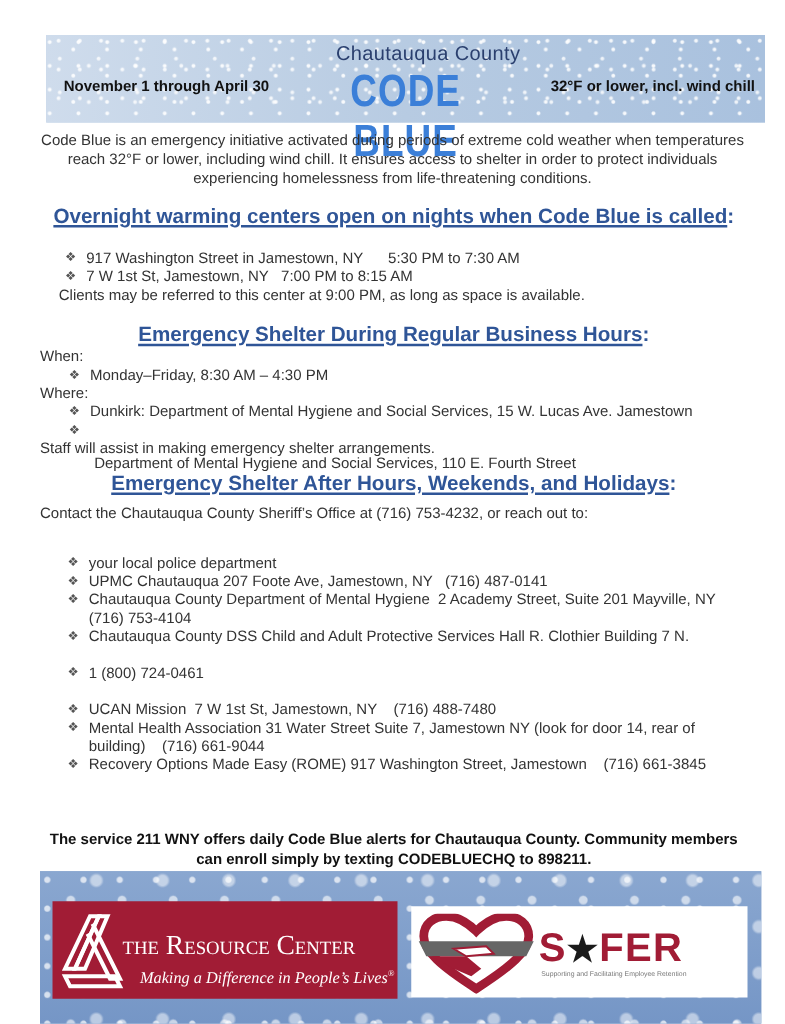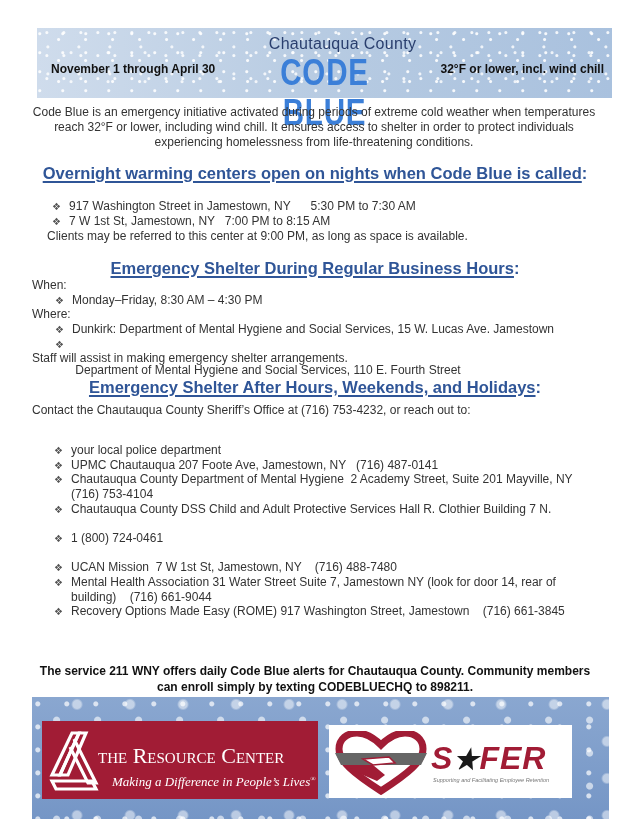--- a/index.html
+++ b/index.html
@@ -51,7 +51,7 @@
   #rc-title .sm { font-size: 15px; }
   #rc-tagline { position: absolute; left: 70px; top: 53px; color: #fff; font-family: "Liberation Serif", serif; font-style: italic; font-size: 13px; white-space: nowrap; }
 
-  #safer-logo { position: absolute; left: 297px; top: 28px; width: 243px; height: 73px; background: #fff; font-style: italic; }
+  #safer-logo { position: absolute; left: 297px; top: 28px; width: 269px; height: 73px; background: #fff; }
   #safer-heart { position: absolute; left: 4px; top: 6px; }
   #safer-word { position: absolute; left: 102px; top: 15px; font-size: 32px; font-weight: bold; color: #a11c35; letter-spacing: 1px; white-space: nowrap; }
   #safer-word .star { color: #1a1a1a; font-size: 28px; }

